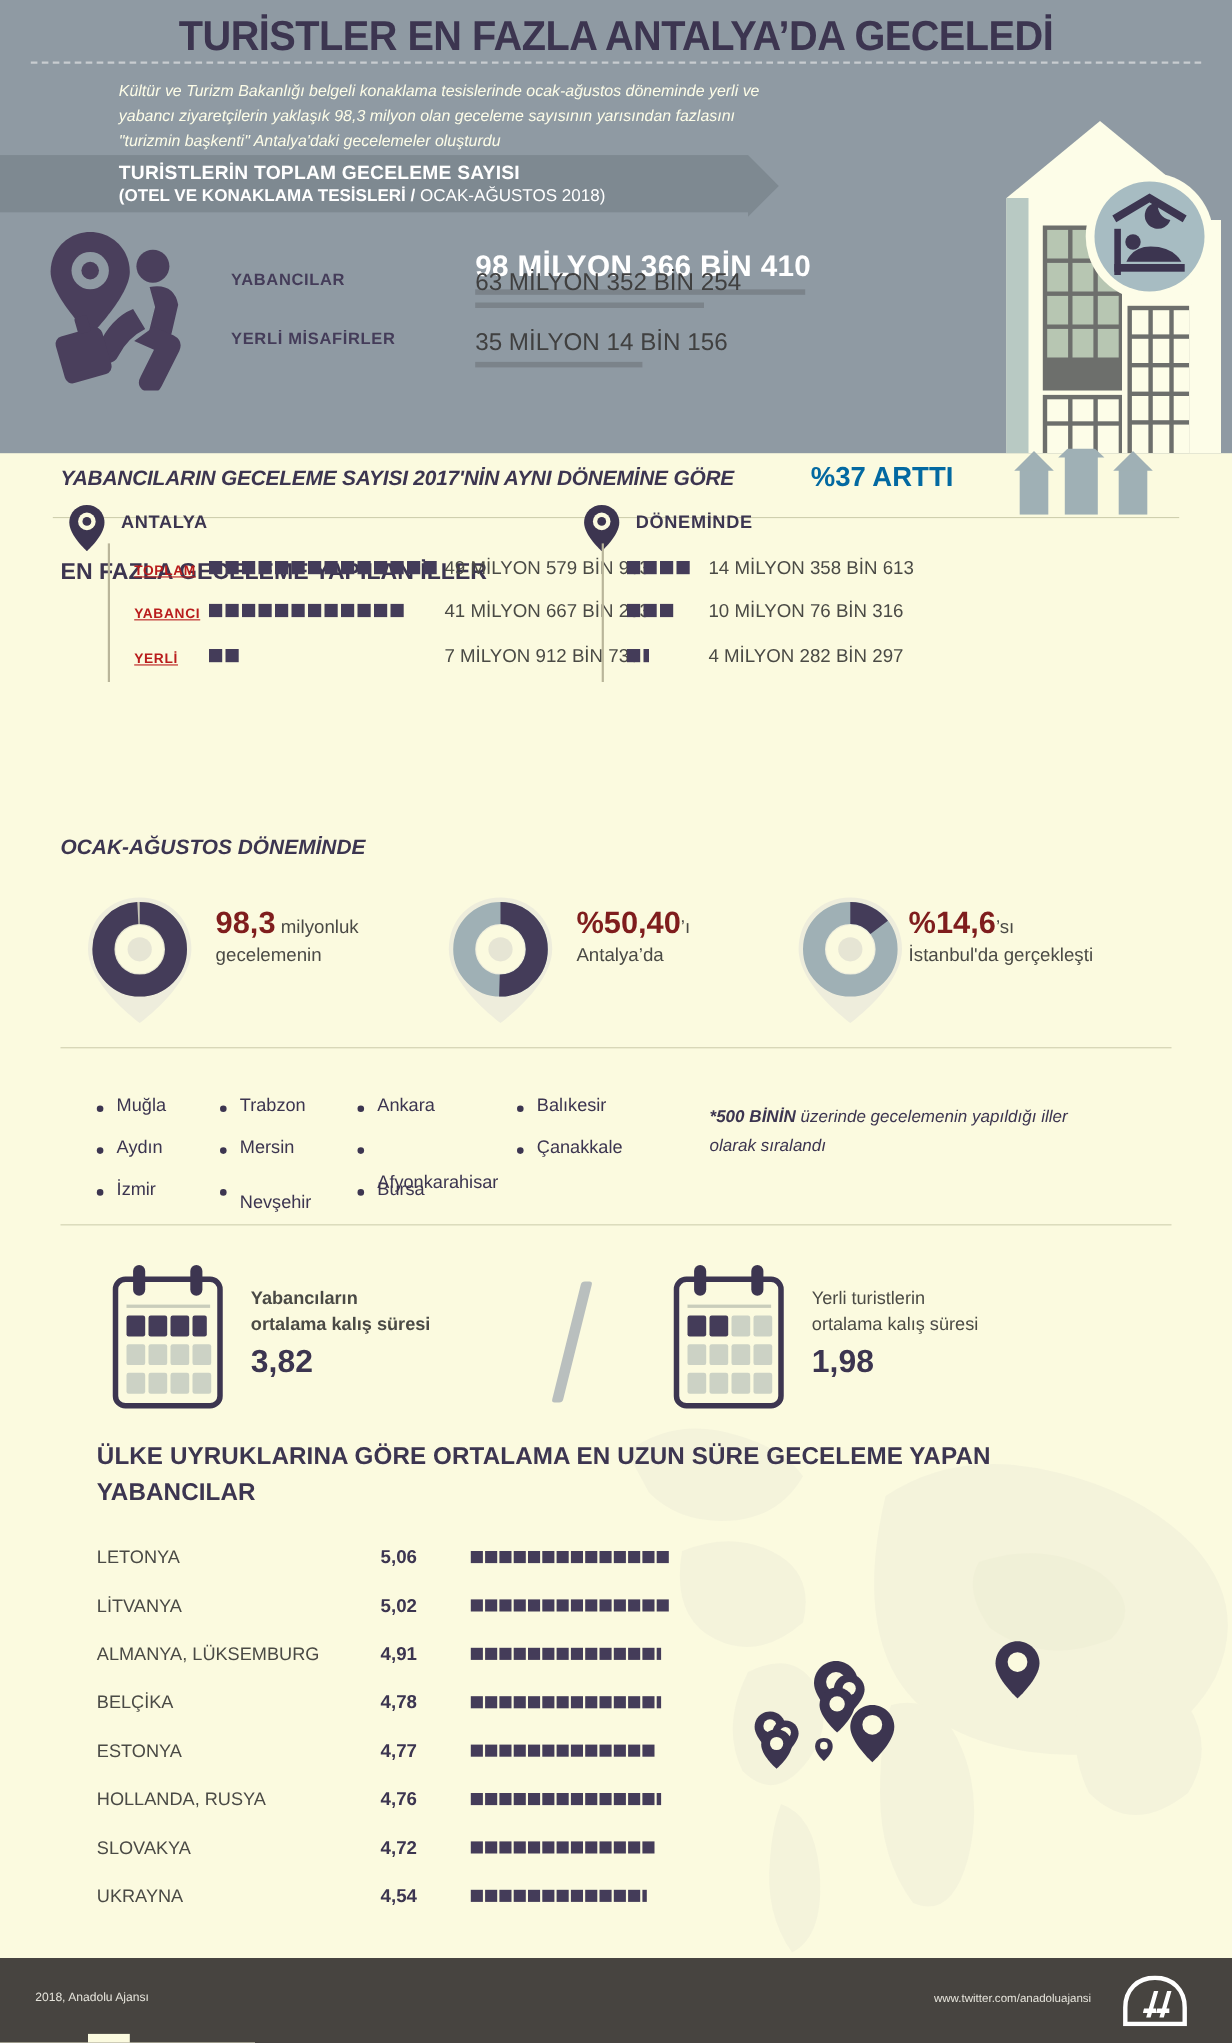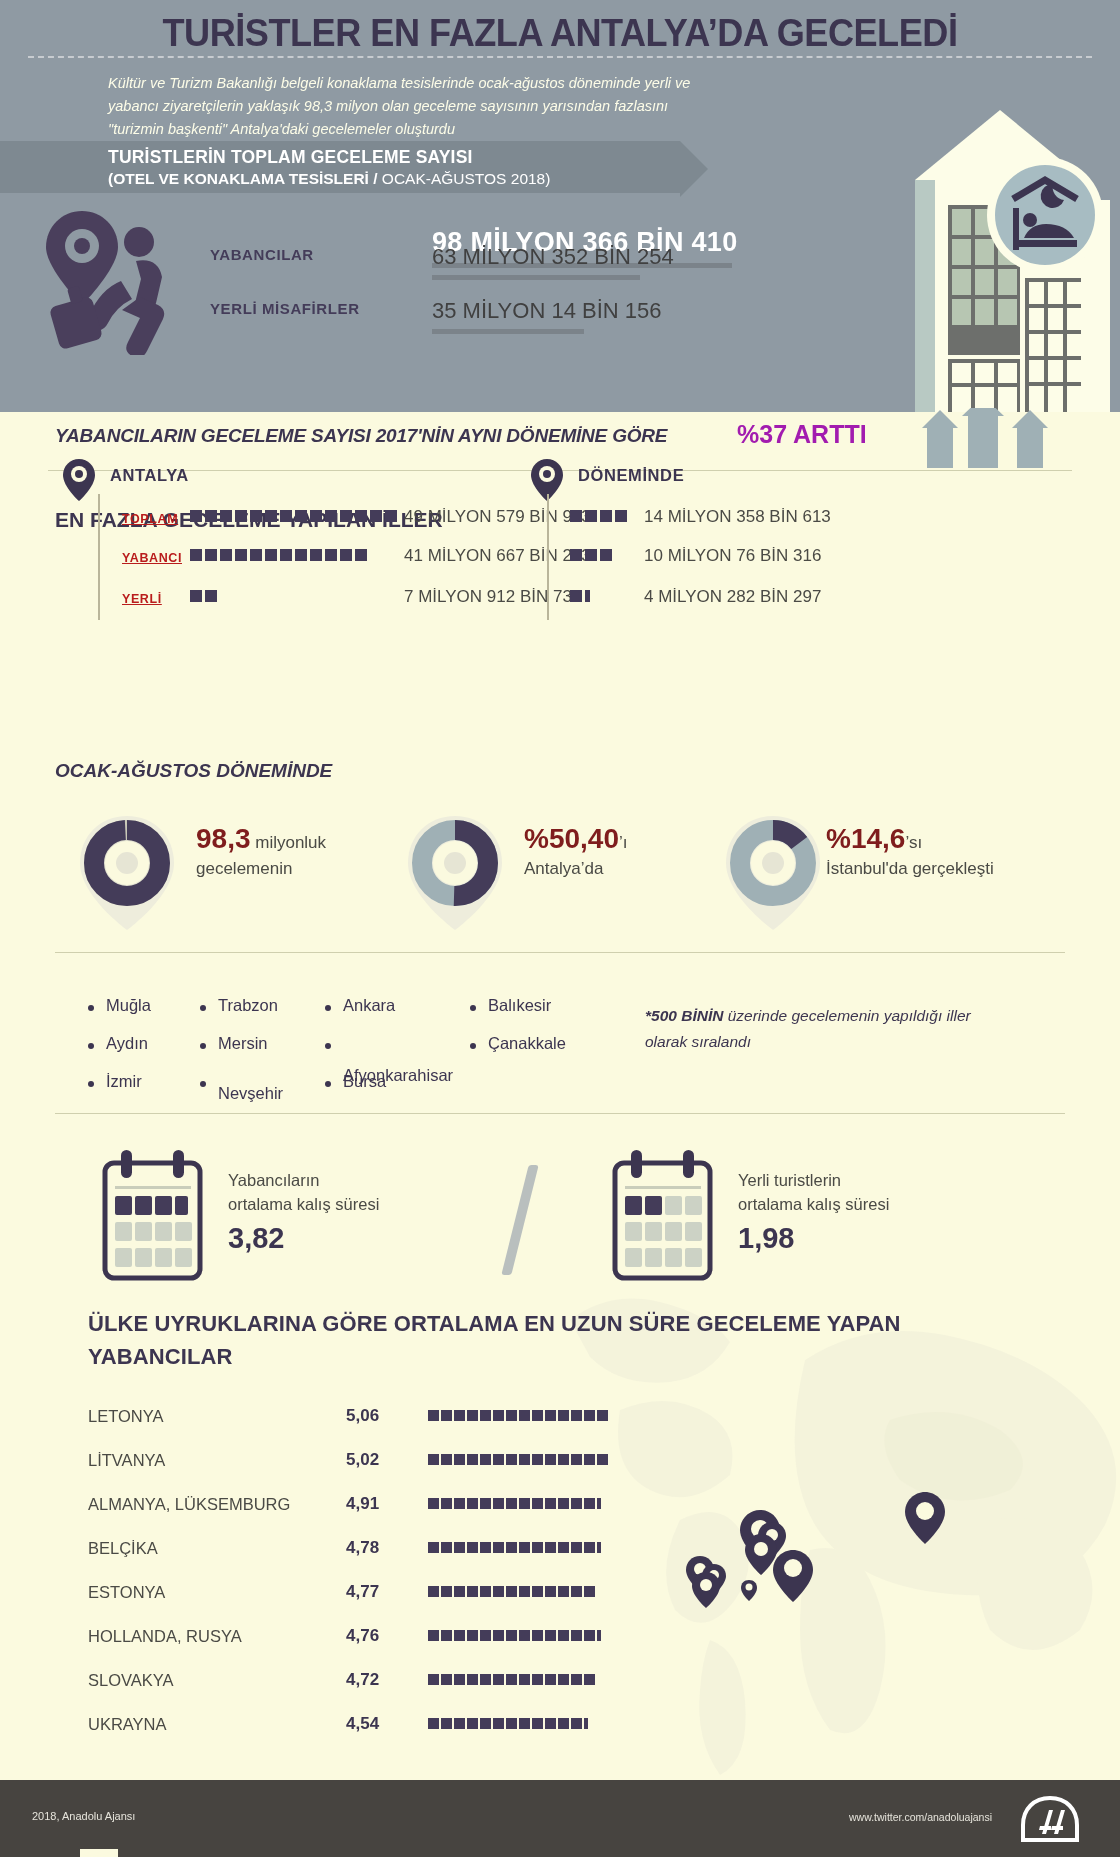--- a/index.html
+++ b/index.html
@@ -63,7 +63,7 @@
   }
   .bandpct {
     position:absolute; left:737px; top:420px; font-weight:bold; font-size:25px;
-    color:#a21caf;
+    color:#0369a1;
   }
   .sep { position:absolute; height:1px; background:#cfcfae; }
 

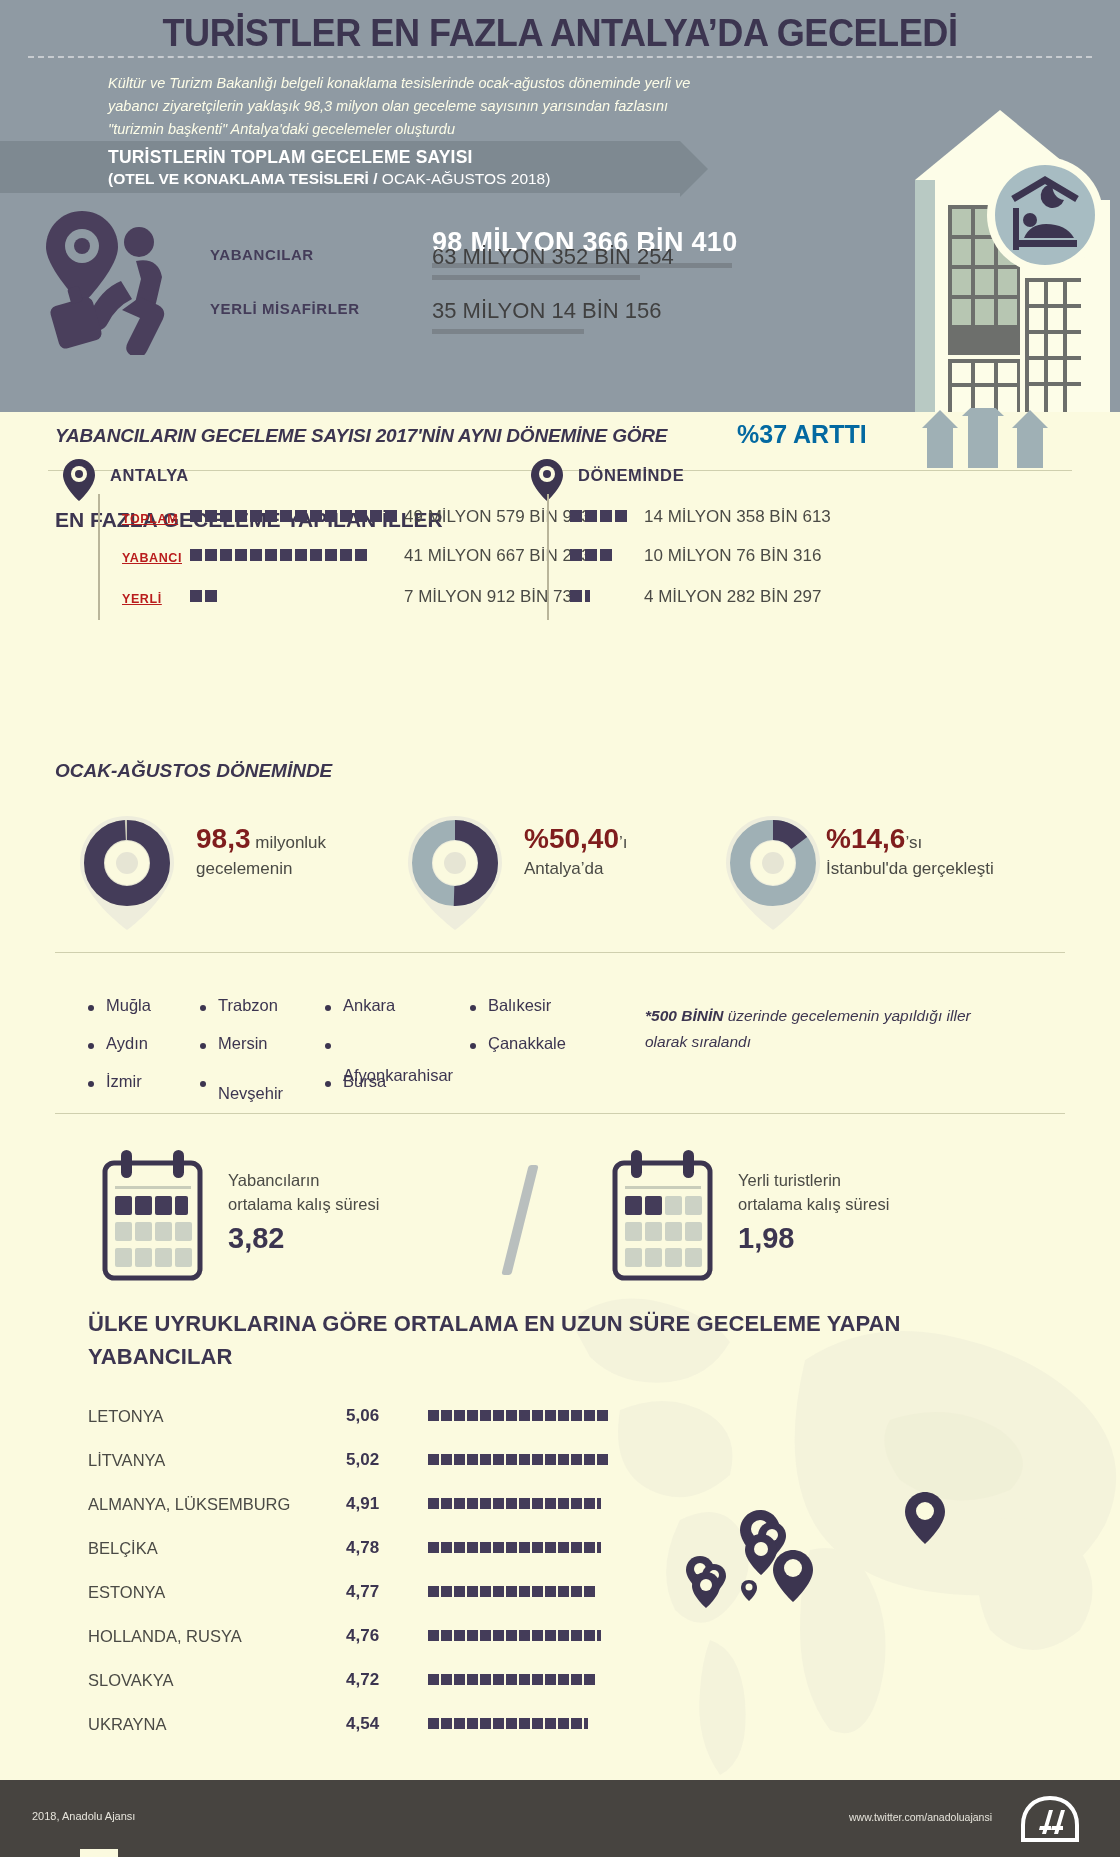--- a/index.html
+++ b/index.html
@@ -409,7 +409,7 @@
         <rect x="80" y="100" width="17" height="19" rx="2" fill="#ccd2c5"></rect>
       </g>
   </svg>
-  <div class="caltxt" style="left:228px; top:1168px;">
+  <div class="caltxt" style="left:228px; top:1168px;font-weight:bold;">
     <span>Yabancıların</span><br>
     <span>ortalama kalış süresi</span>
   </div>

